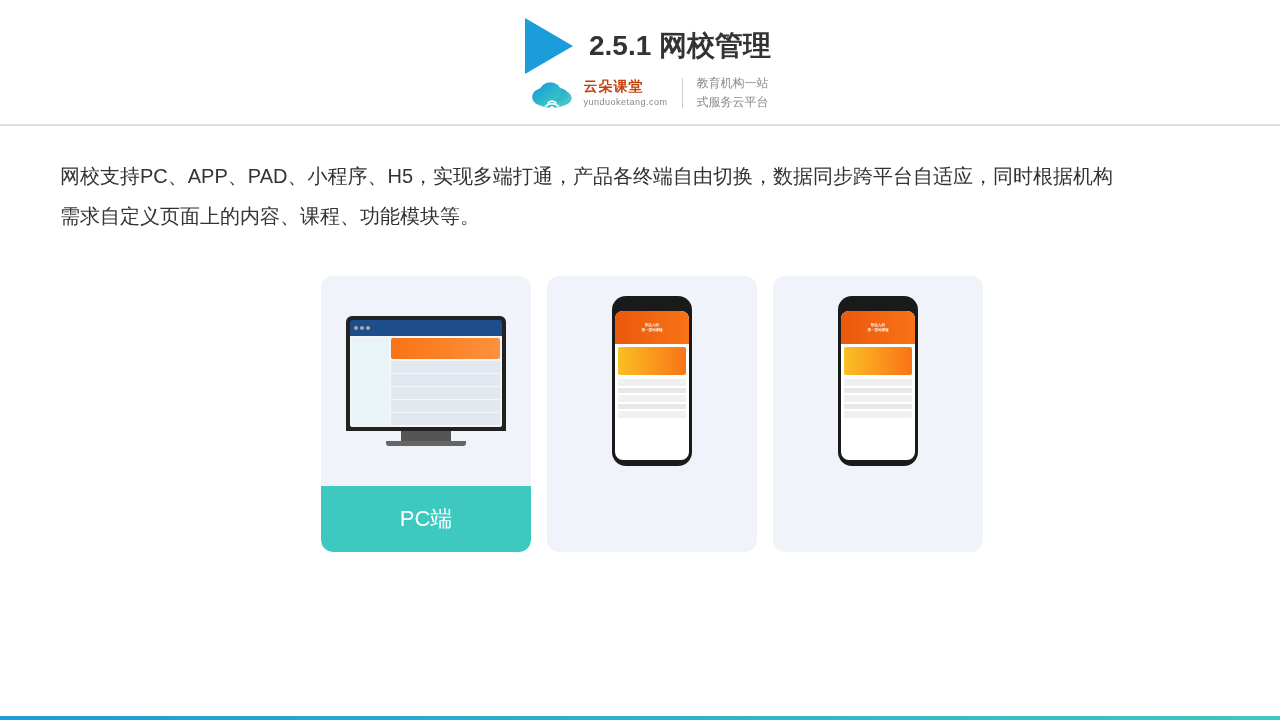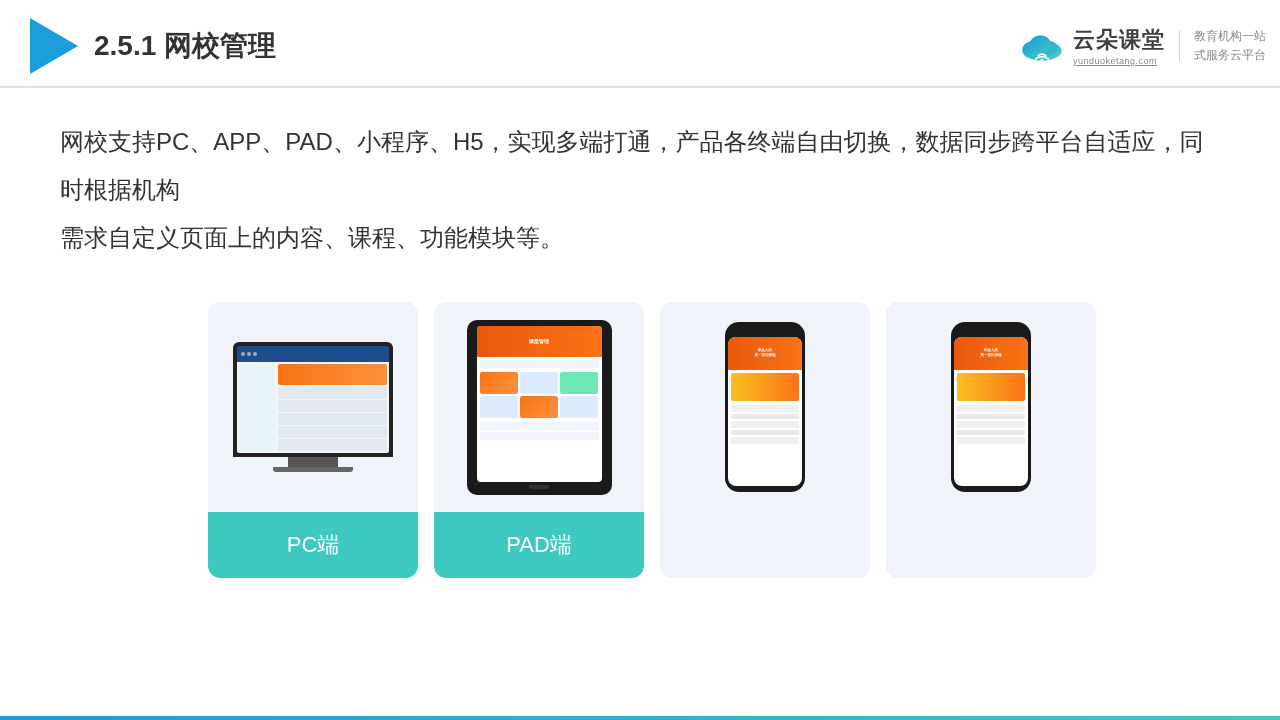--- a/index.html
+++ b/index.html
@@ -19,6 +19,7 @@
       justify-content: space-between;
       padding: 18px 14px 12px 30px;
       border-bottom: 2px solid #e0e0e0;
+      flex-direction: column;
     }
     .header-left {
       display: flex;

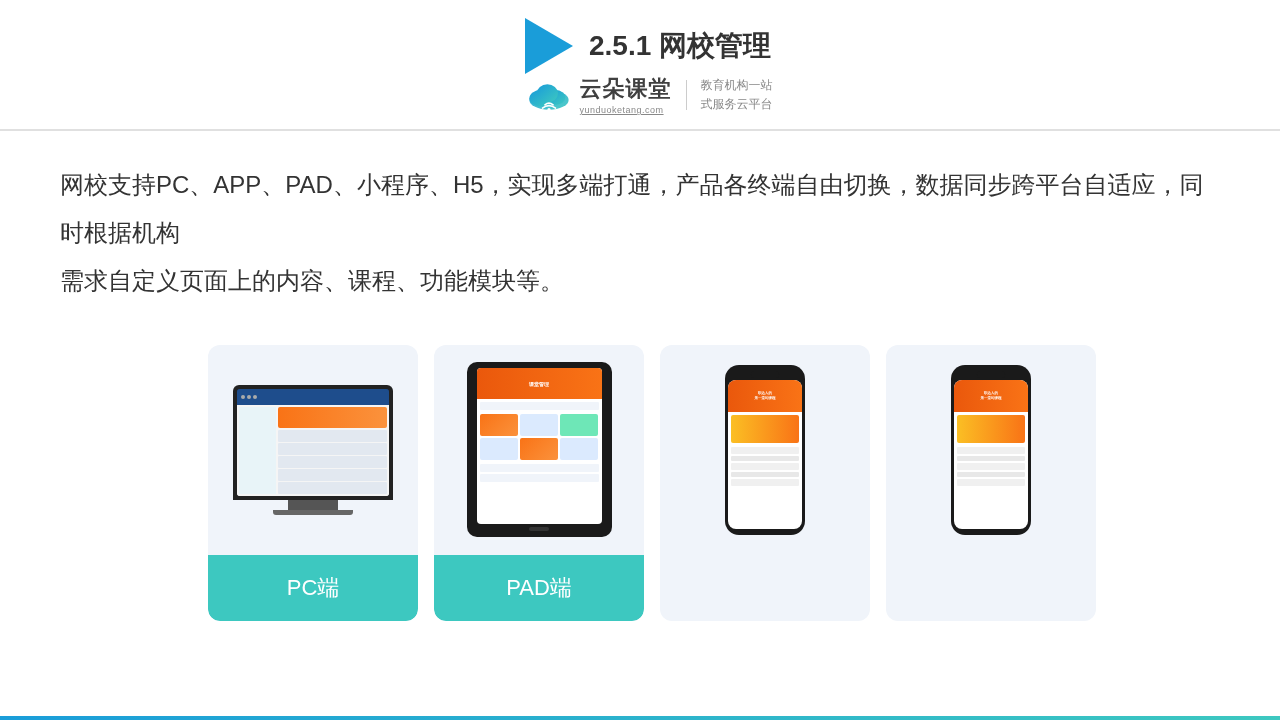--- a/index.html
+++ b/index.html
@@ -58,9 +58,9 @@
       align-items: flex-start;
     }
     .brand-name {
-      font-size: 22px;
+      font-size: 14px;
       font-weight: bold;
-      color: #404040;
+      color: #c2410c;
       letter-spacing: 1px;
     }
     .brand-sub {

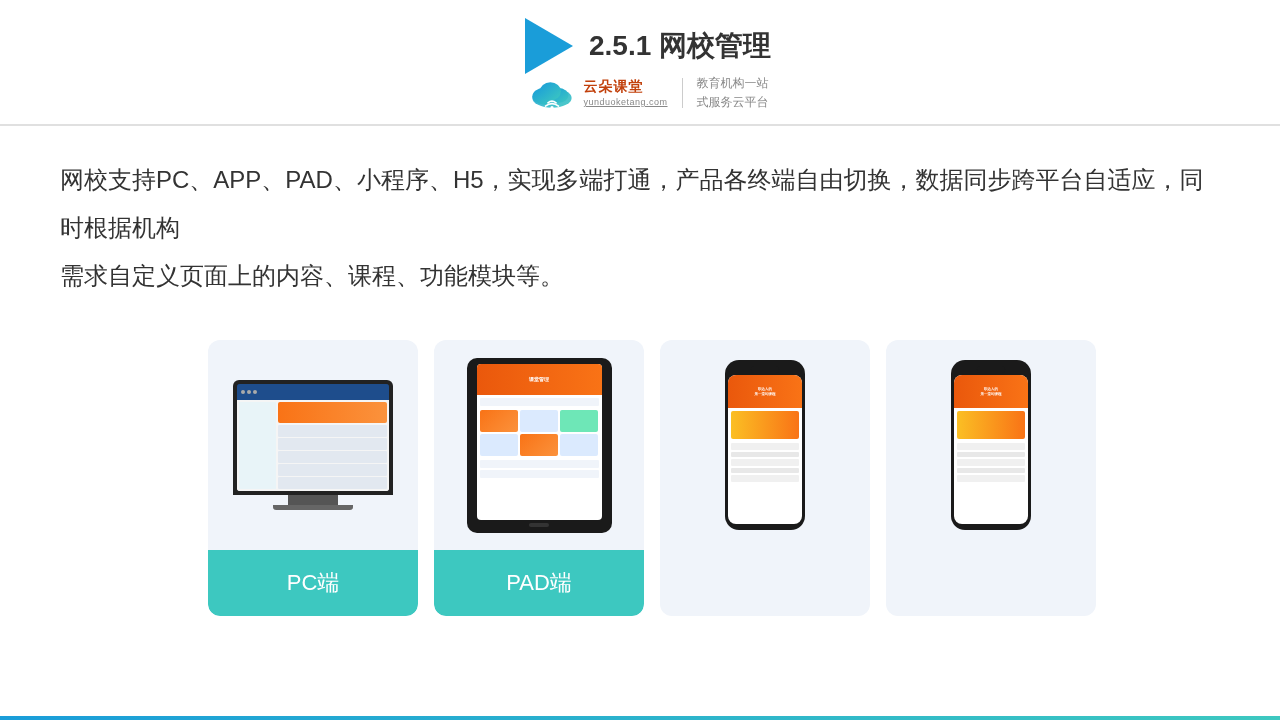--- a/index.html
+++ b/index.html
@@ -68,7 +68,6 @@
       color: #888;
       letter-spacing: 0.5px;
       line-height: 1.4;
-      text-decoration: underline;
     }
     .brand-divider {
       width: 1px;

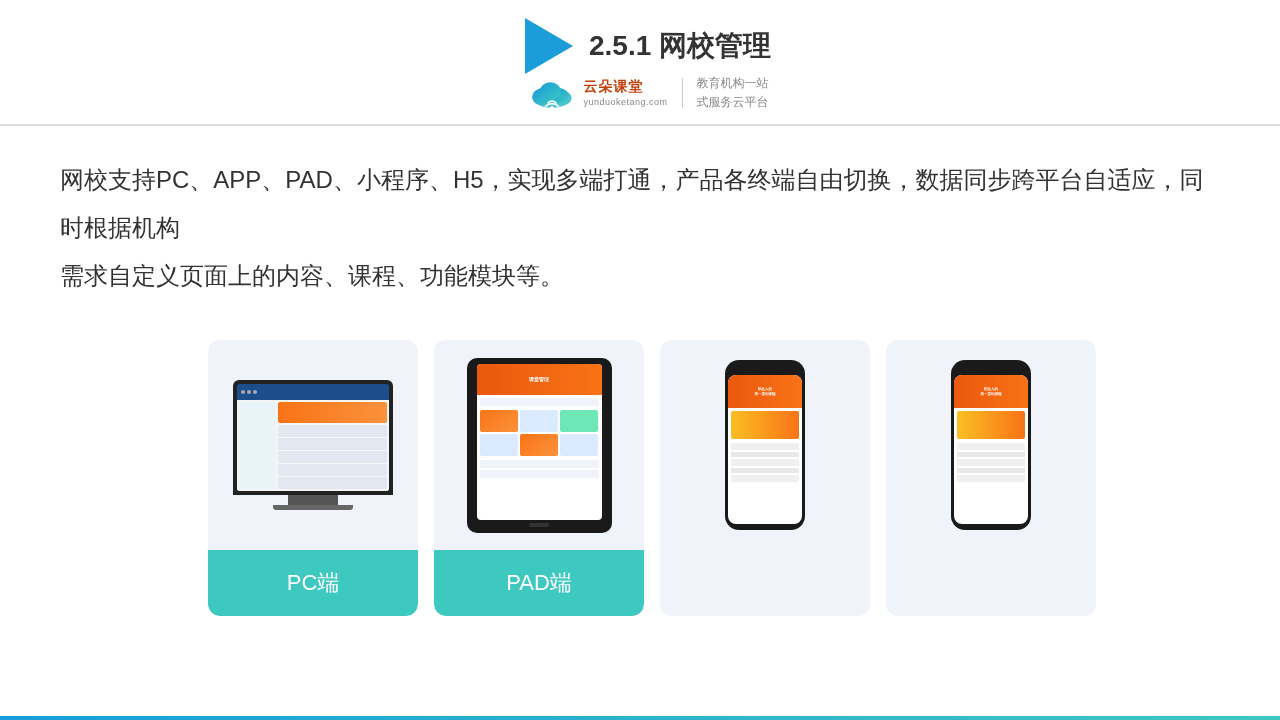--- a/index.html
+++ b/index.html
@@ -85,7 +85,7 @@
     
     .description {
       padding: 30px 60px 10px 60px;
-      font-size: 24px;
+      font-size: 20px;
       color: #333;
       line-height: 2;
     }

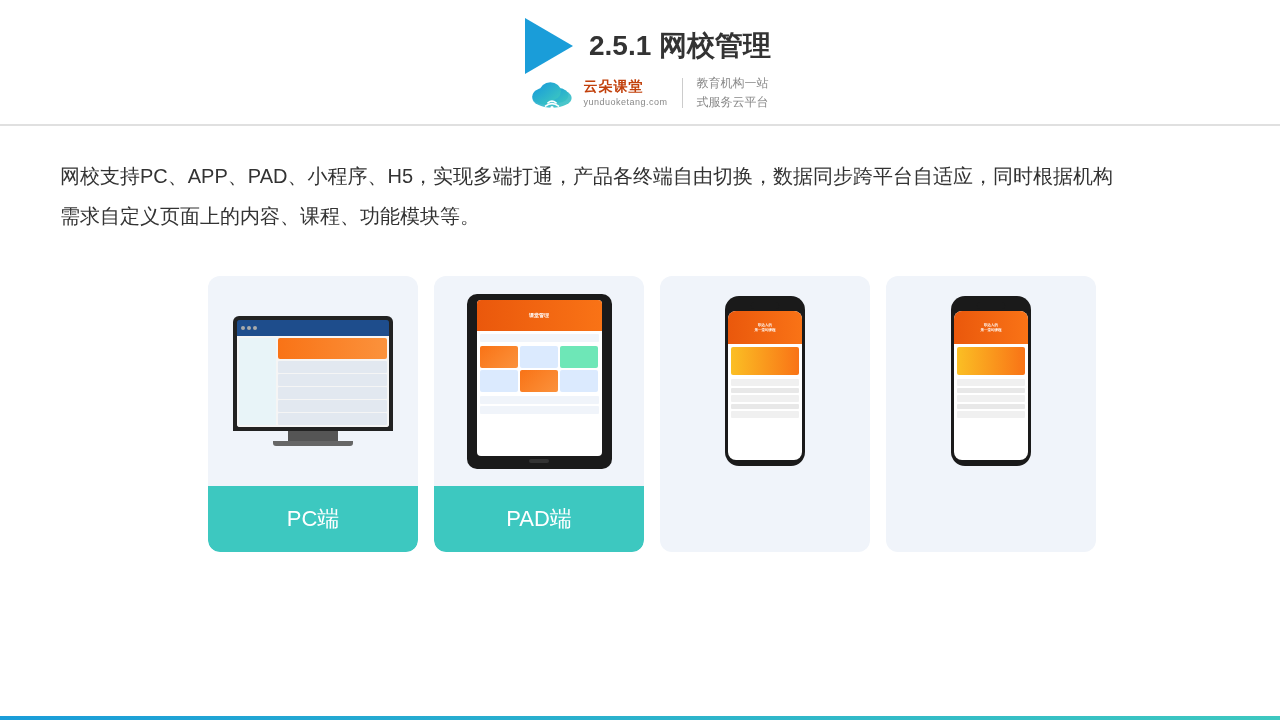--- a/index.html
+++ b/index.html
@@ -461,32 +461,6 @@
   </div>
 
 
-  <div class="device-card">
-    <div class="device-image-area">
-      <div class="tablet-mockup">
-        <div class="tablet-screen">
-          <div class="tablet-screen-header">
-            <span style="font-size:5px;color:white;font-weight:bold;">课堂管理</span>
-          </div>
-          <div class="tablet-screen-body">
-            <div class="tablet-row"></div>
-            <div class="tablet-grid">
-              <div class="tablet-cell tablet-cell-orange"></div>
-              <div class="tablet-cell"></div>
-              <div class="tablet-cell tablet-cell-green"></div>
-              <div class="tablet-cell"></div>
-              <div class="tablet-cell tablet-cell-orange"></div>
-              <div class="tablet-cell"></div>
-            </div>
-            <div class="tablet-row" style="margin-top:2px;"></div>
-            <div class="tablet-row"></div>
-          </div>
-        </div>
-        <div class="tablet-home"></div>
-      </div>
-    </div>
-    <div class="device-label-bar">PAD端</div>
-  </div>
 
   <div class="device-card">
     <div class="device-image-area">

